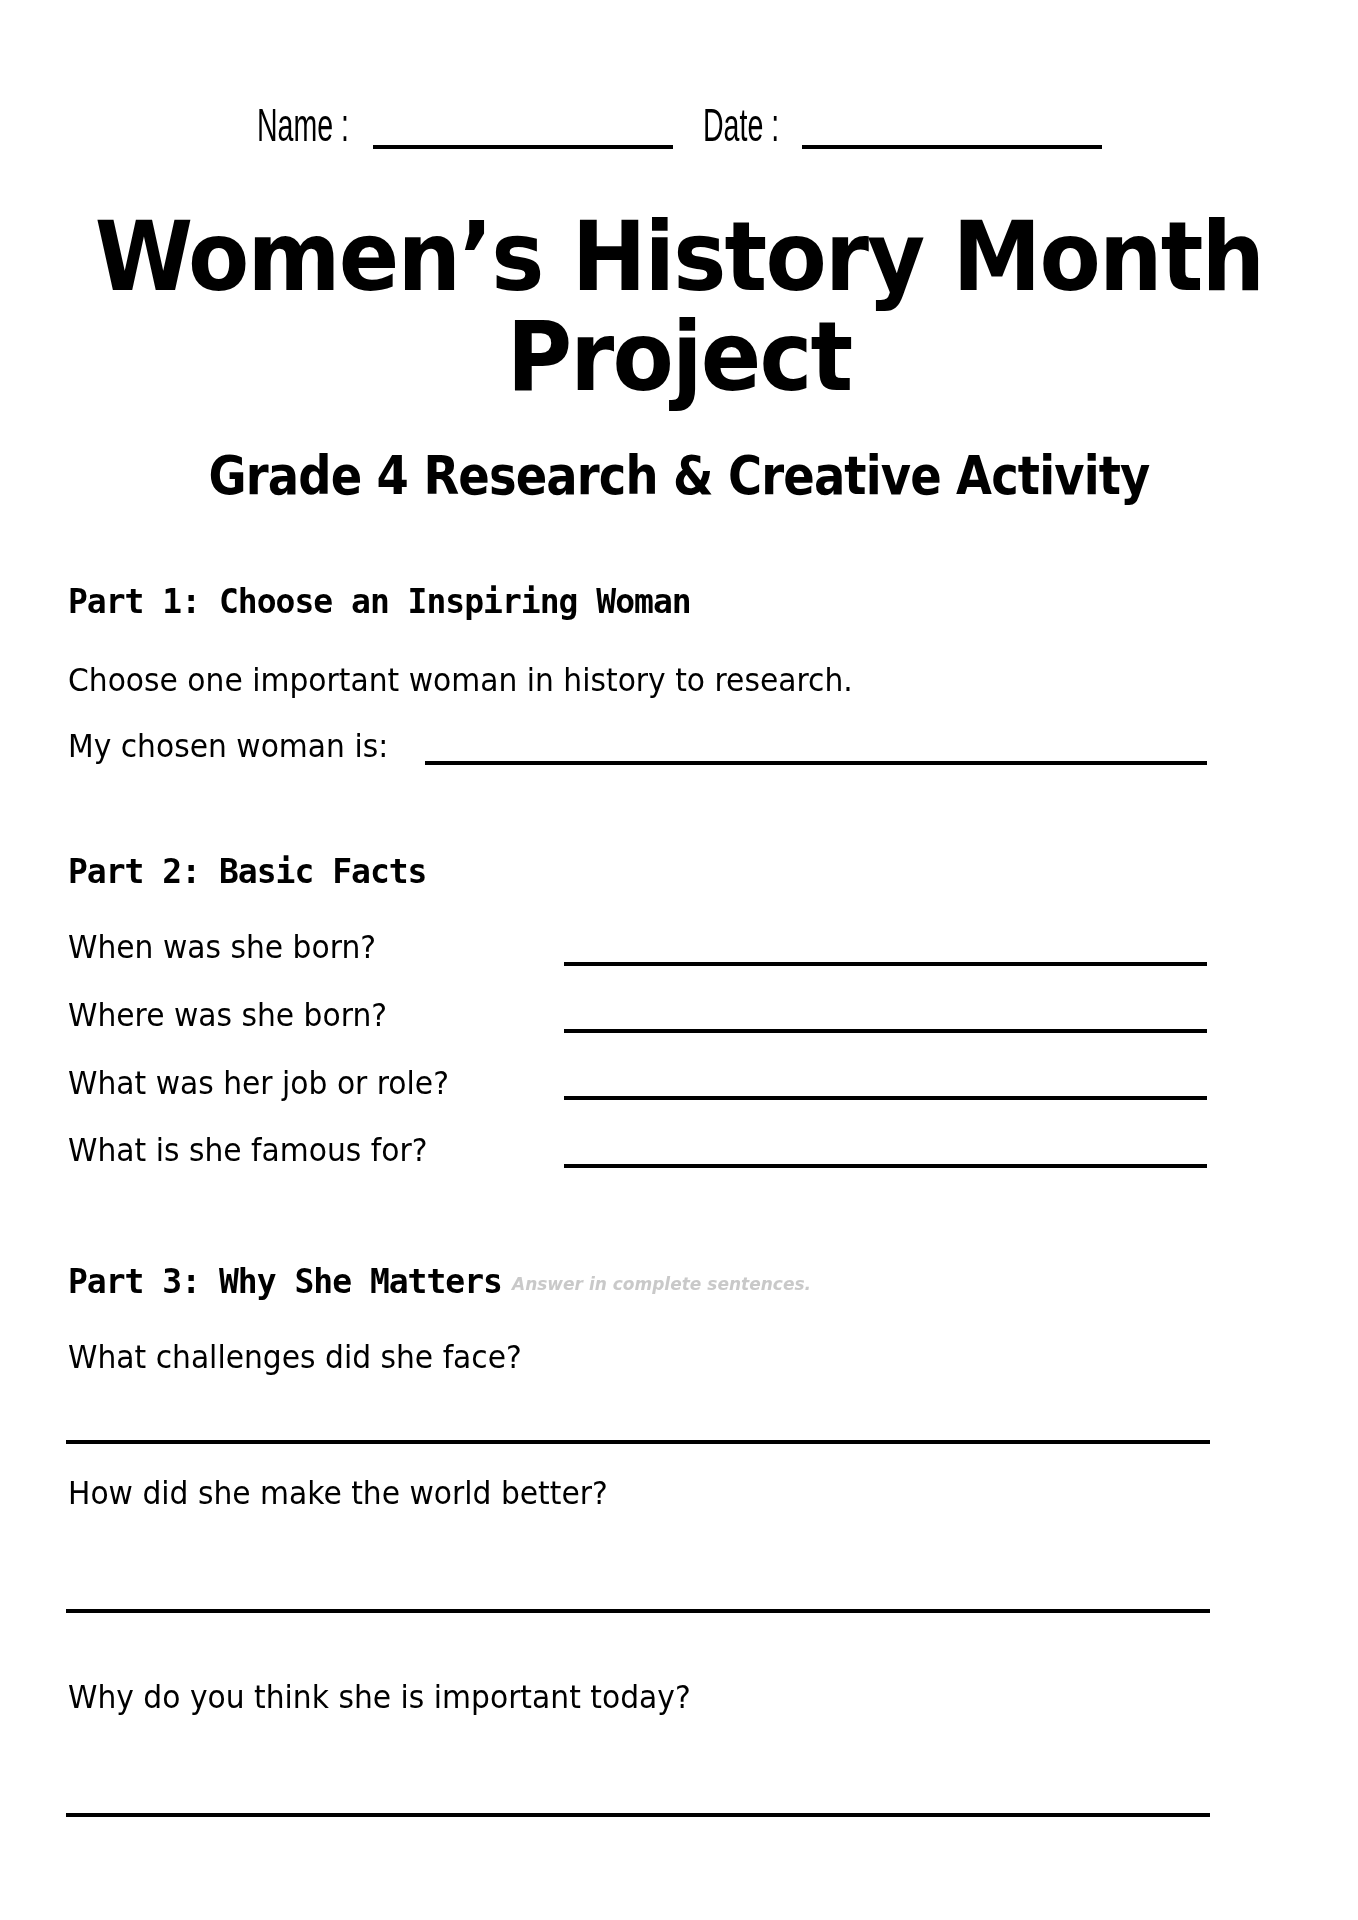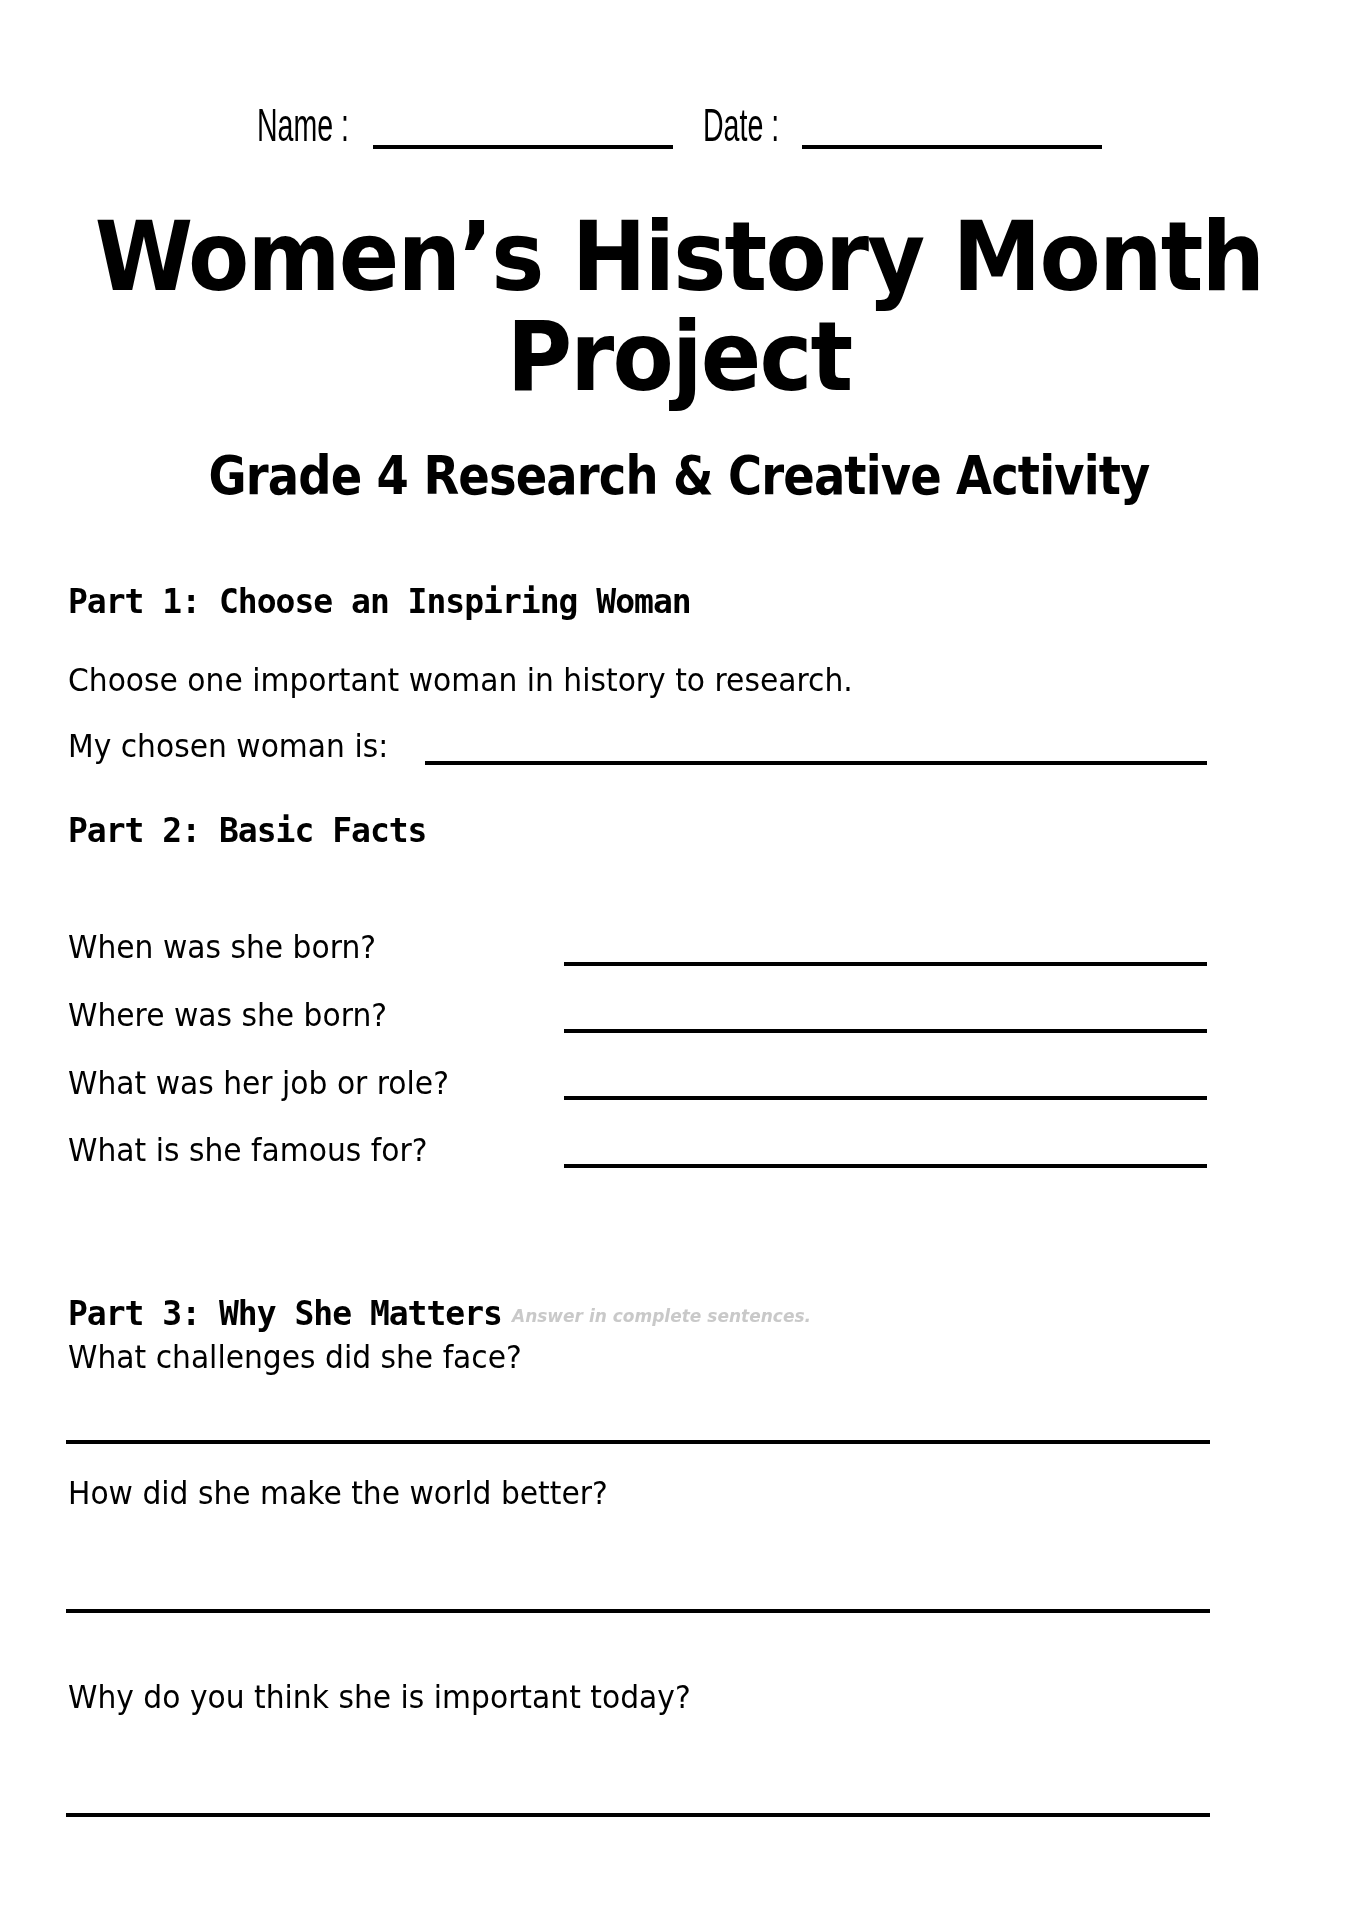--- a/index.html
+++ b/index.html
@@ -42,7 +42,7 @@
 <div class="abs body-t" style="top:726px;">My chosen woman is:</div>
 <div class="rule" style="left:425px; top:761px; width:782px;"></div>
 
-<div class="abs part-h" style="top:811px;">Part 2: Basic Facts</div>
+<div class="abs part-h" style="top:852px;">Part 2: Basic Facts</div>
 
 <div class="abs body-t" style="top:927px;">When was she born?</div>
 <div class="rule" style="left:564px; top:962px; width:643px;"></div>

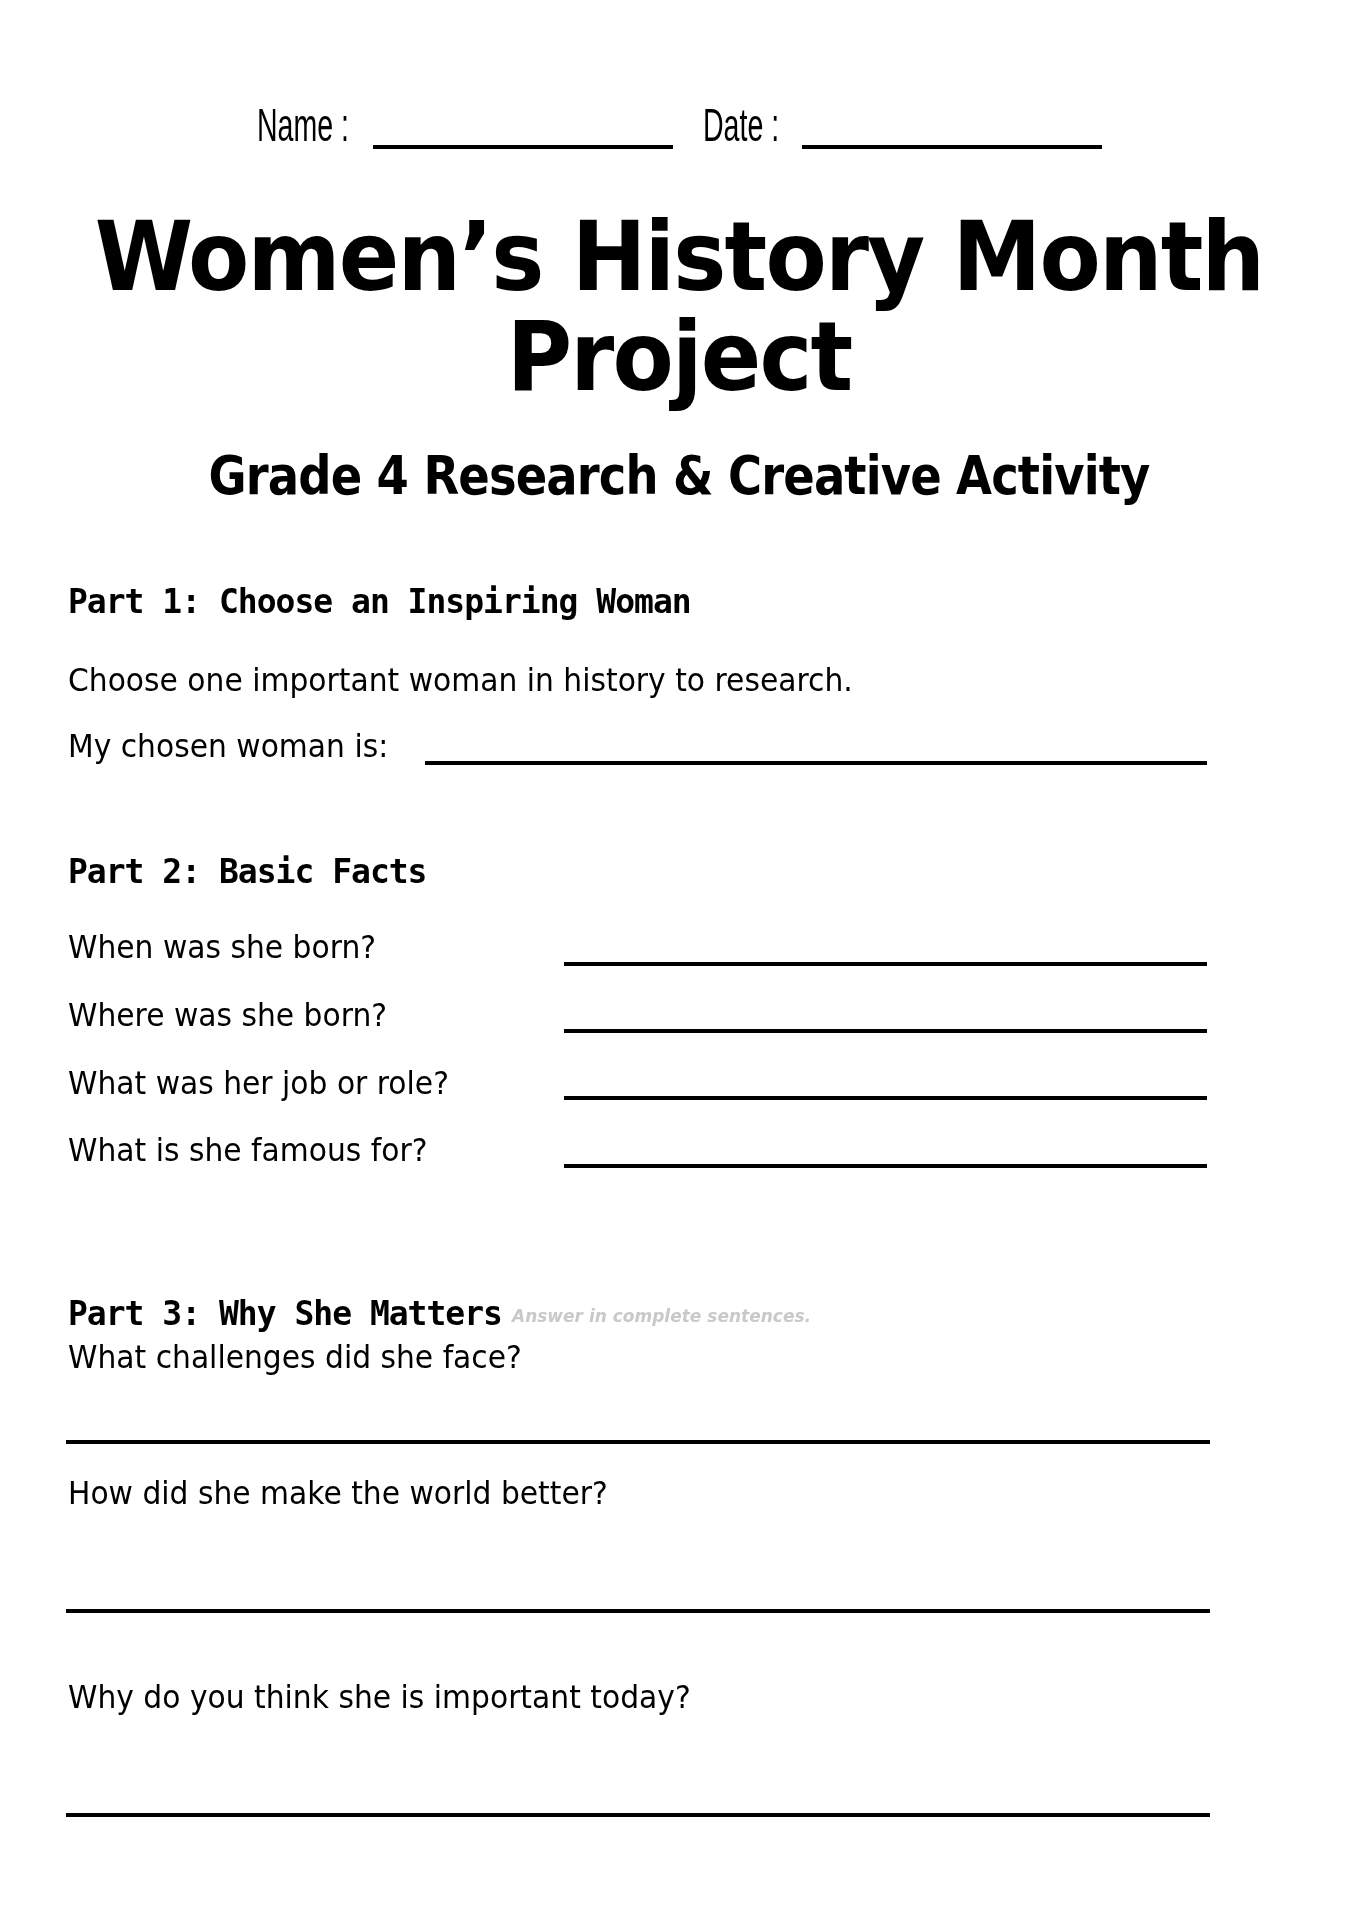--- a/index.html
+++ b/index.html
@@ -56,7 +56,7 @@
 <div class="abs body-t" style="top:1130px;">What is she famous for?</div>
 <div class="rule" style="left:564px; top:1164px; width:643px;"></div>
 
-<div class="abs part-h" style="top:1262px;margin-top:32px;">
+<div class="abs part-h" style="top:1262px;">
   <span>Part 3: Why She Matters</span><span class="hint">Answer in complete sentences.</span>
 </div>
 

